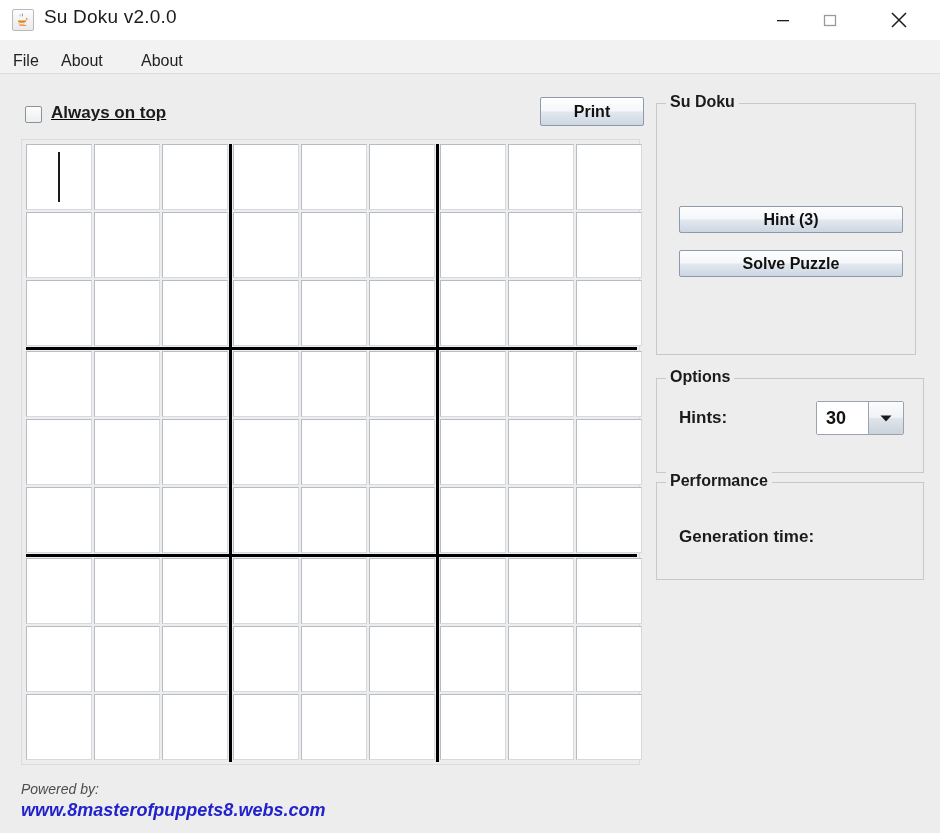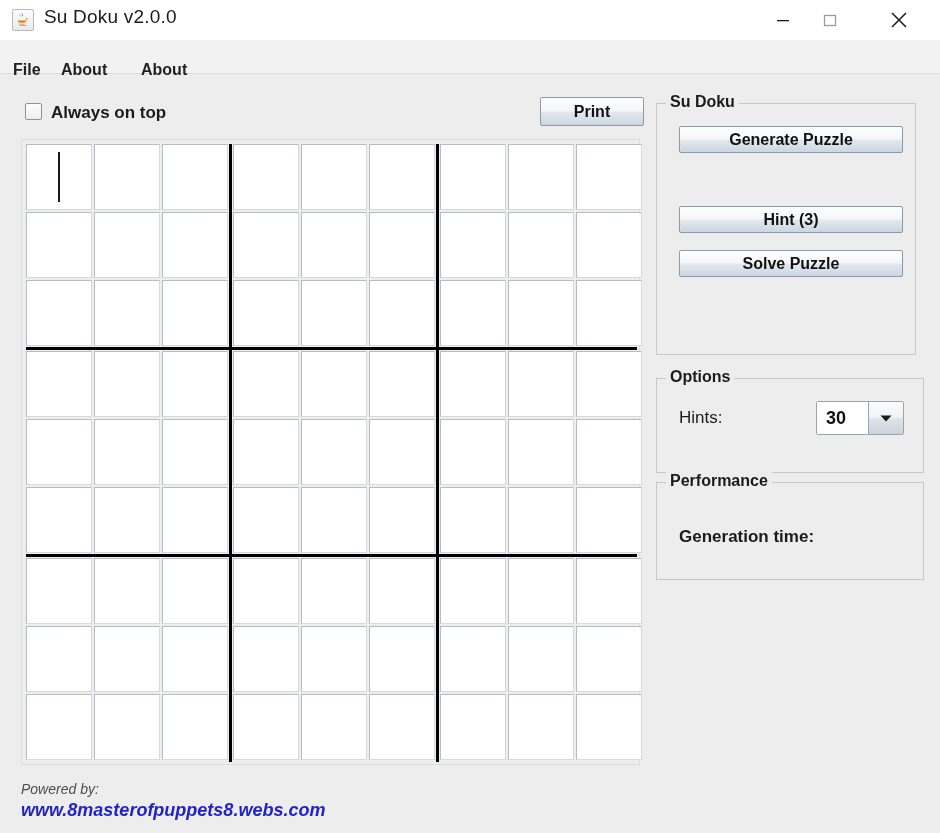--- a/index.html
+++ b/index.html
@@ -61,9 +61,9 @@
   }
   .menu-item {
     position: absolute;
-    top: 19px;
+    top: 10px;
     font-size: 16px;
-    font-weight: bold;
+    font-weight: normal;
     color: #222222;
     padding: 2px 5px;
     white-space: nowrap;

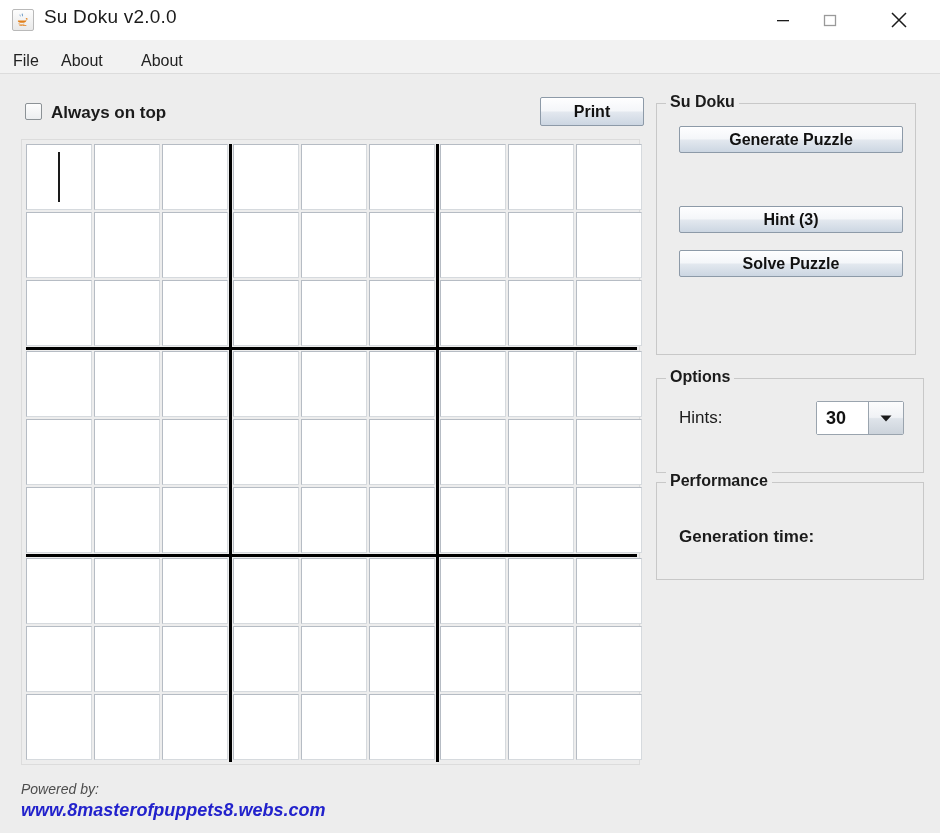--- a/index.html
+++ b/index.html
@@ -73,7 +73,7 @@
   #alwaysontop-row {
     position: absolute;
     left: 25px; top: 103px;
-    display: flex; align-items: flex-start;
+    display: flex; align-items: flex-end; text-decoration: underline;
   }
   #alwaysontop-box {
     width: 17px; height: 17px;

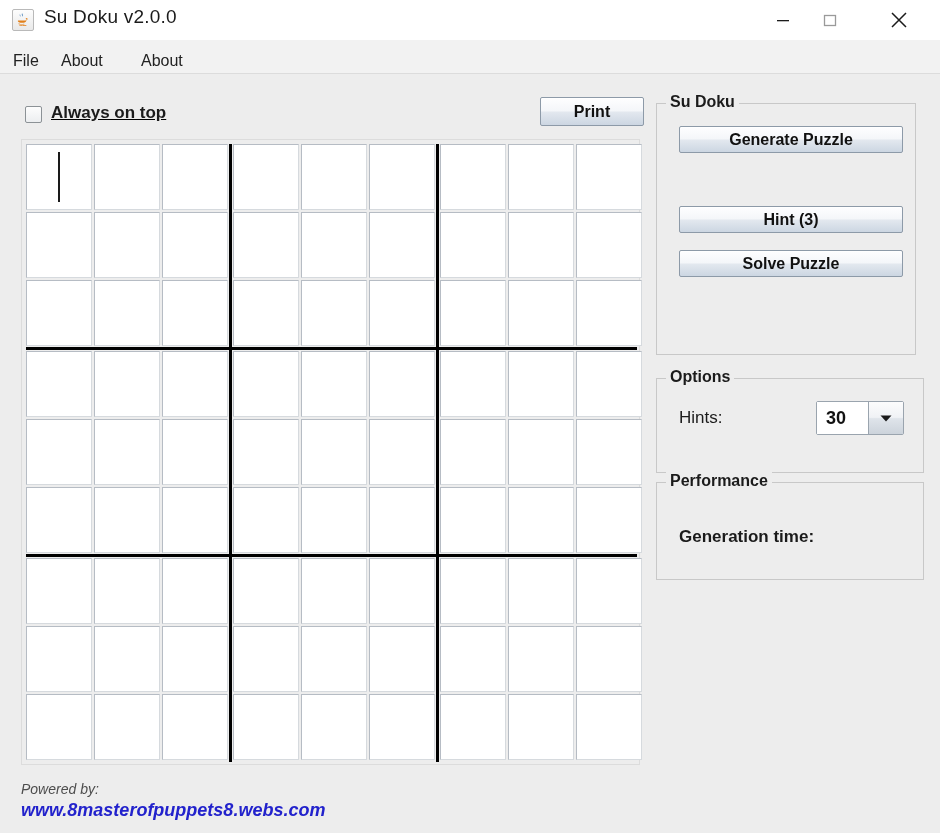--- a/index.html
+++ b/index.html
@@ -383,7 +383,6 @@
 
 <div class="group" id="group-sudoku">
   <div class="group-title">Su Doku</div>
-  <div class="jbutton panel-button" style="top:22px">Generate Puzzle</div>
   <div class="jbutton panel-button" style="top:102px">Hint (3)</div>
   <div class="jbutton panel-button" style="top:146px">Solve Puzzle</div>
 </div>

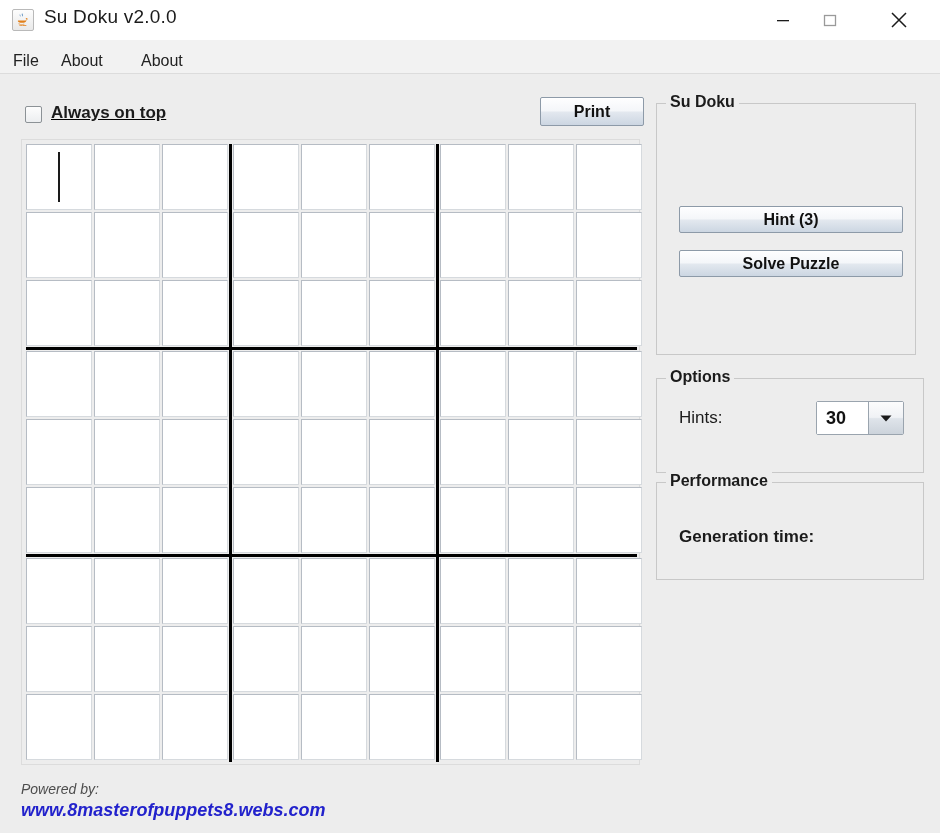--- a/index.html
+++ b/index.html
@@ -187,7 +187,7 @@
     position: absolute;
     left: 22px; top: 29px;
     font-size: 17px;
-    font-weight: normal;
+    font-weight: bold;
     color: #1b1b1b;
     text-align: right;
   }

